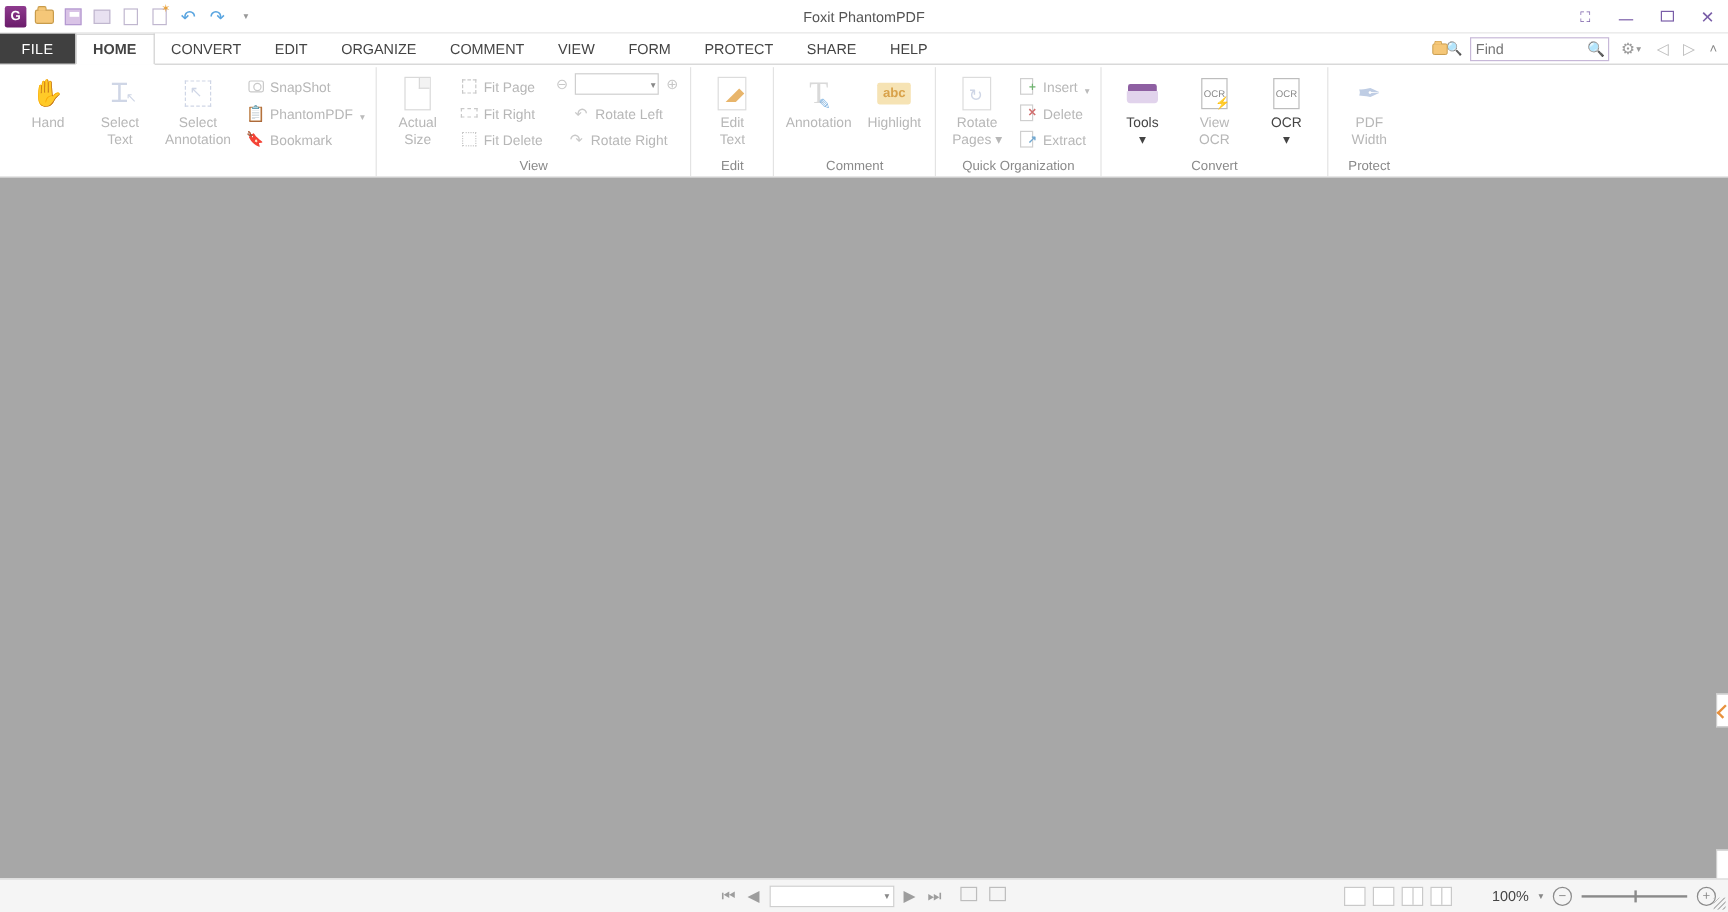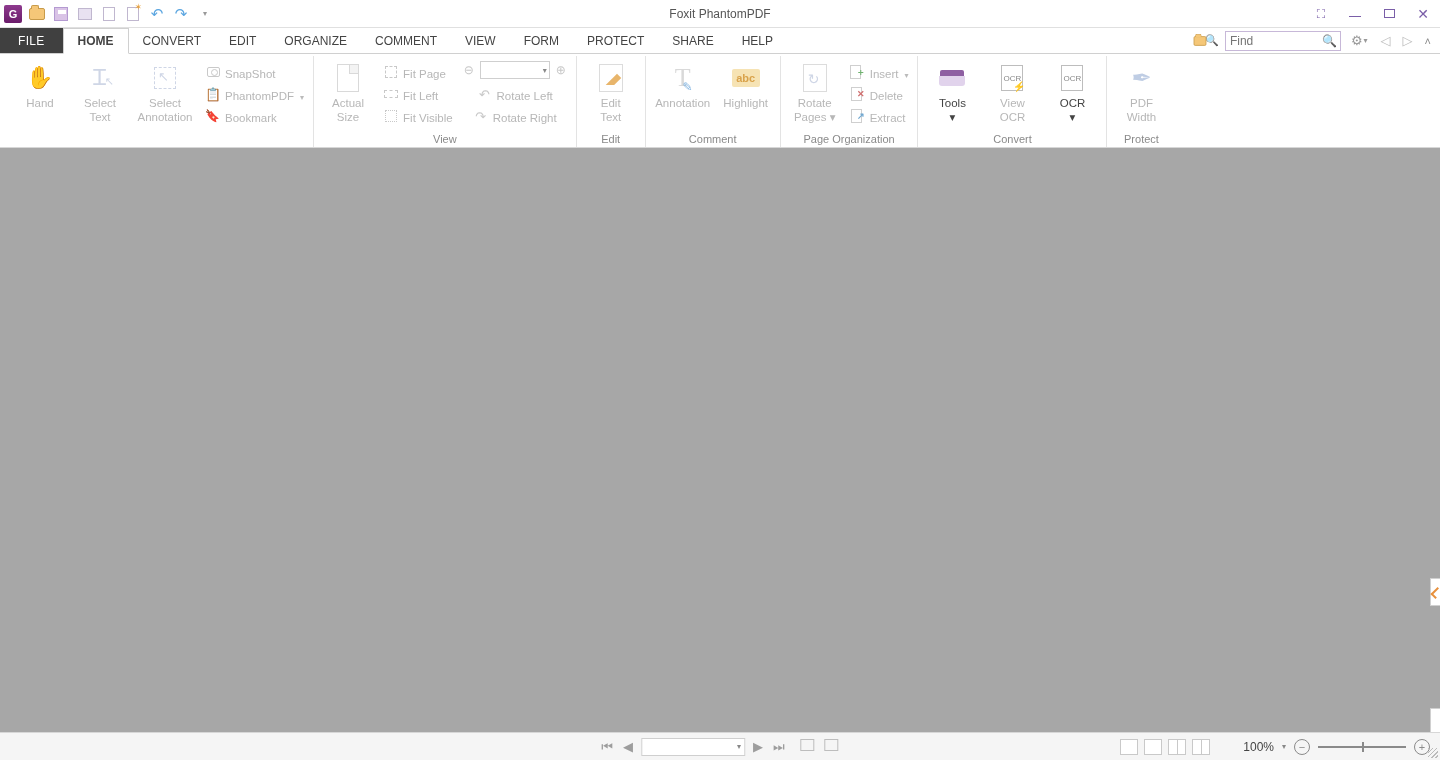--- a/index.html
+++ b/index.html
@@ -271,7 +271,7 @@
             <span class="sicon">
               <span class="sm-fit" style="width:14px;height:8px;"></span>
             </span>
-            <span>Fit Left</span>
+            <span>Fit Right</span>
           </div>
         <div class="smallbtn">
             <span class="sicon">

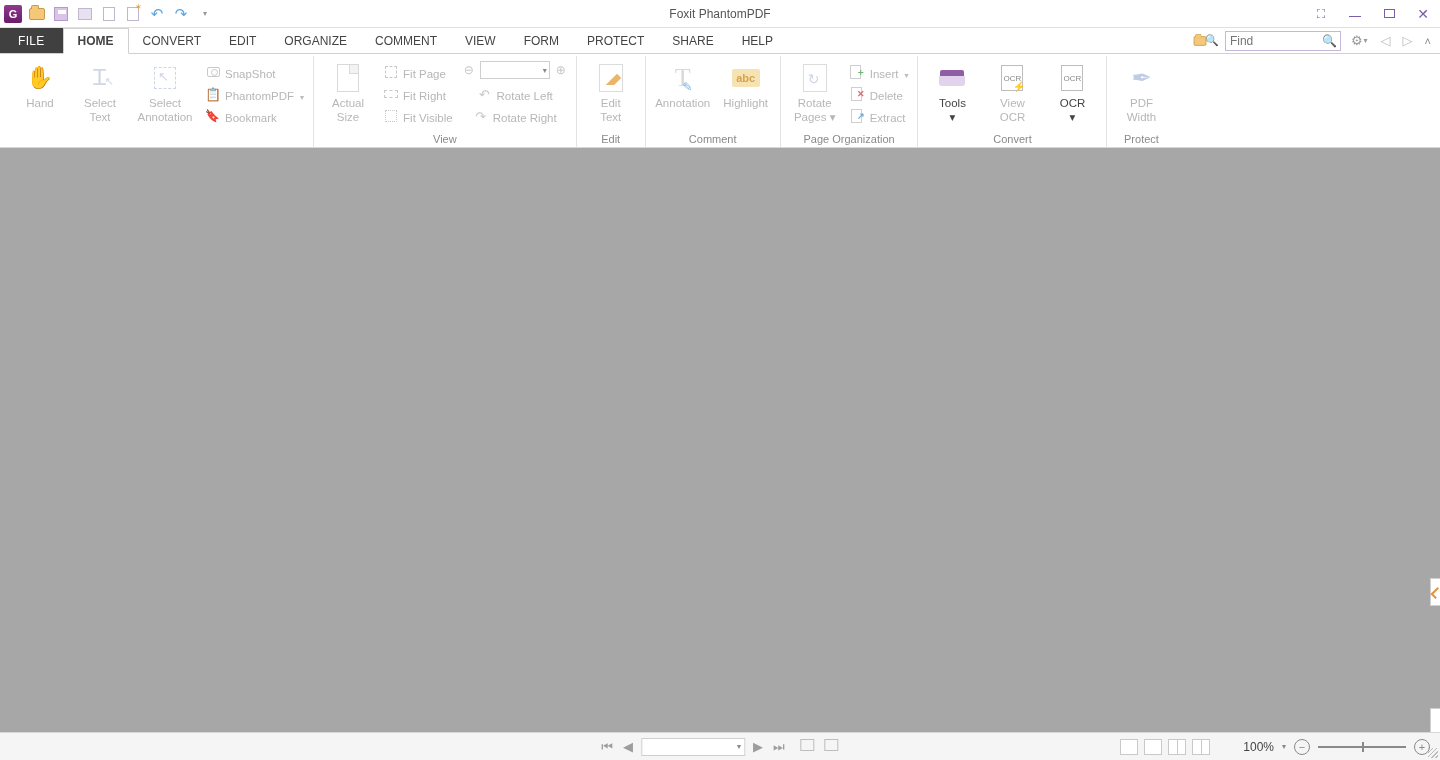--- a/index.html
+++ b/index.html
@@ -277,7 +277,7 @@
             <span class="sicon">
               <span class="sm-fit" style="border-style:dotted;"></span>
             </span>
-            <span>Fit Visible</span>
+            <span>Fit Delete</span>
           </div>
       </div>
       <div class="smallstack" style="align-items:center;">

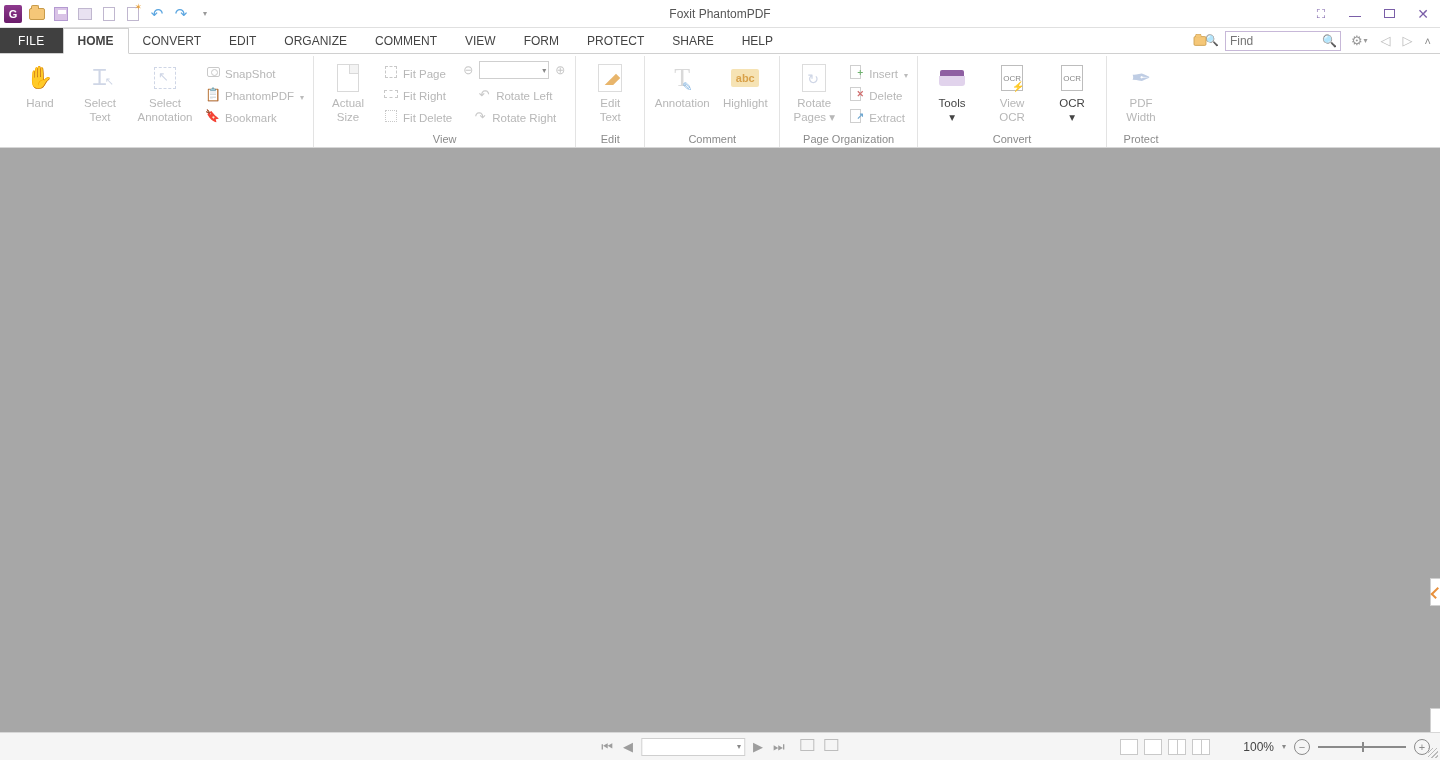--- a/index.html
+++ b/index.html
@@ -374,7 +374,7 @@
           </div>
       </div>
     </div>
-    <div class="rgrouplabel">Page Organization</div>
+    <div class="rgrouplabel">Quick Organization</div>
   </div>
 
   <div class="rgroup">

